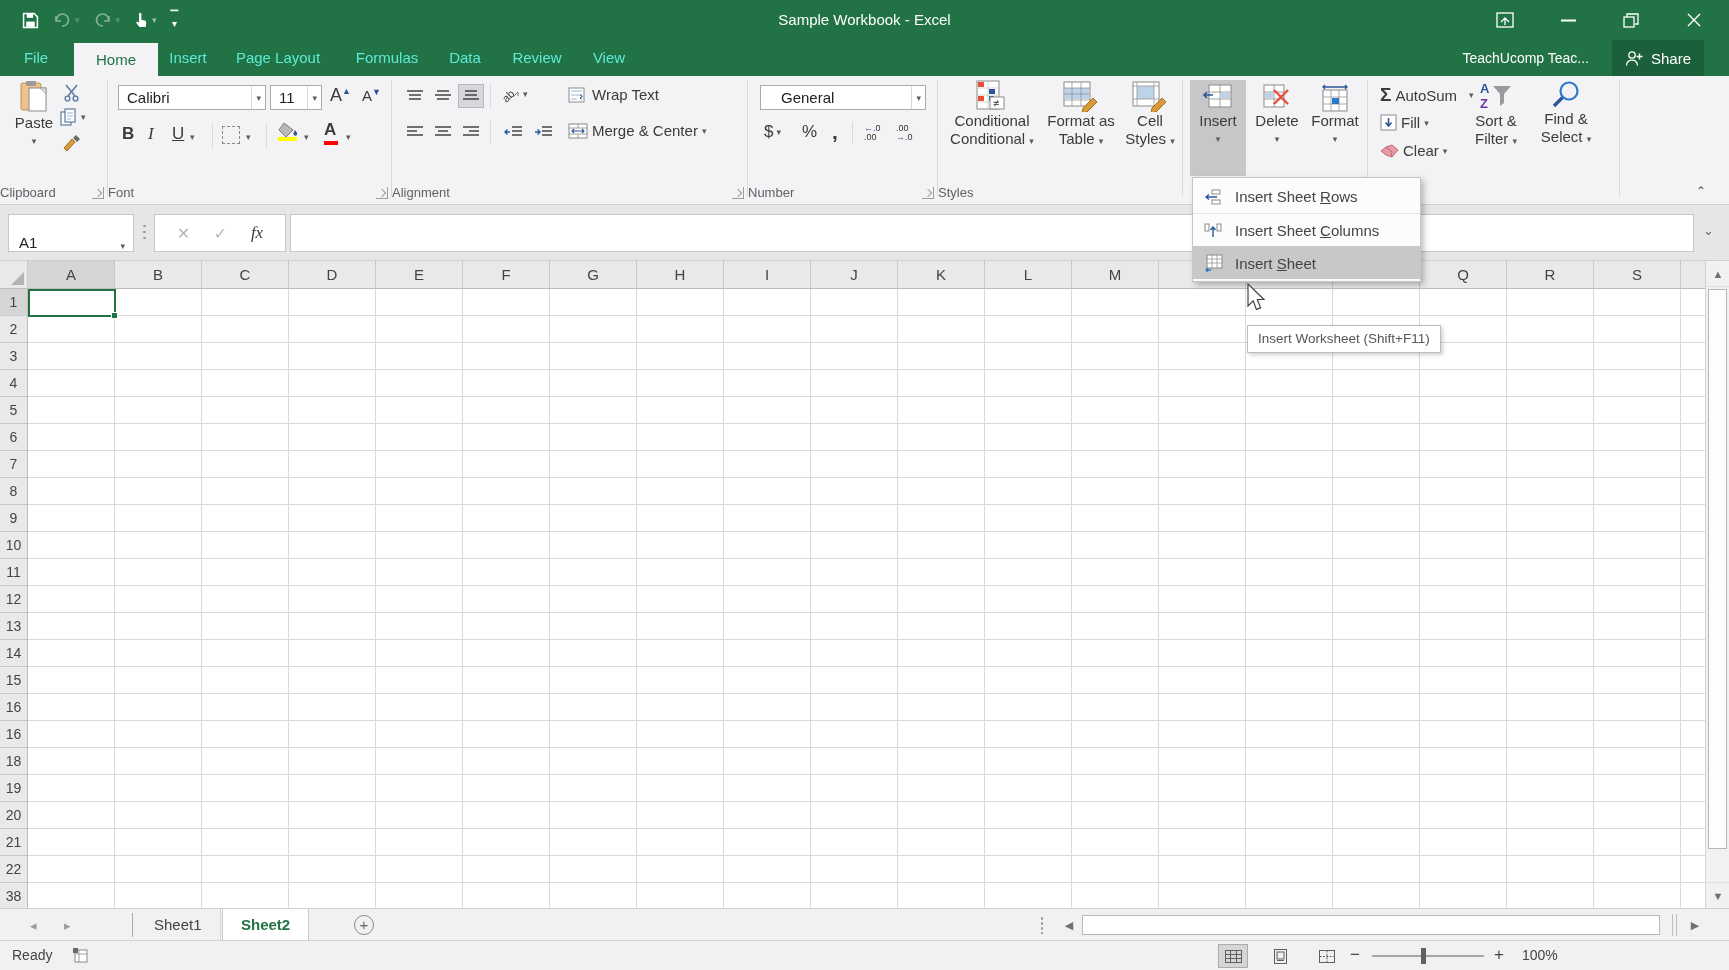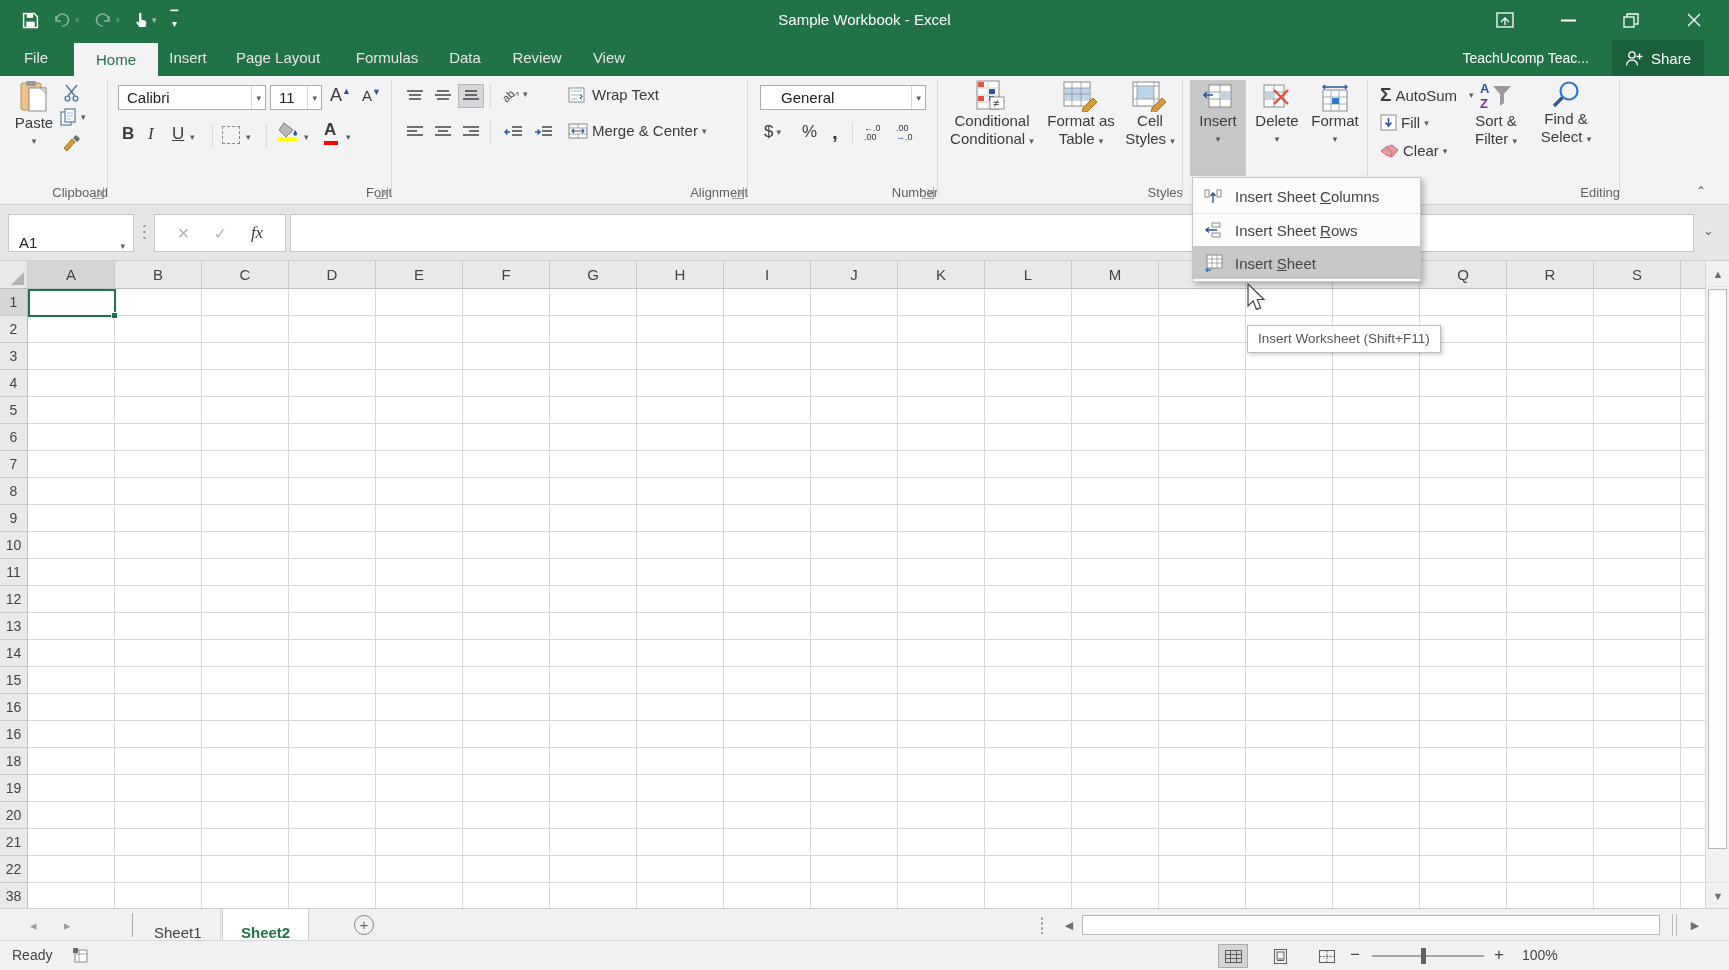--- a/index.html
+++ b/index.html
@@ -19,7 +19,7 @@
 
   
   .menubar{position:absolute;left:0;top:40px;width:1729px;height:36px;background:#217346}
-  .rtab{position:absolute;top:0;height:36px;line-height:36px;color:#e5e5e5;font-size:15px;padding:0 4px;text-align:center}
+  .rtab{position:absolute;top:0;height:36px;line-height:36px;color:#5eead4;font-size:15px;padding:0 4px;text-align:center}
   .rtab.active{background:#f3f2f4;color:#217346;top:3px;height:33px;line-height:33px;padding:0 22px}
   .tellme{position:absolute;left:655px;top:0;height:36px;display:flex;align-items:center;gap:8px;color:#dcebe2;font-size:15px}
   .username{position:absolute;right:140px;top:0;height:36px;line-height:36px;color:#fff;font-size:14px}

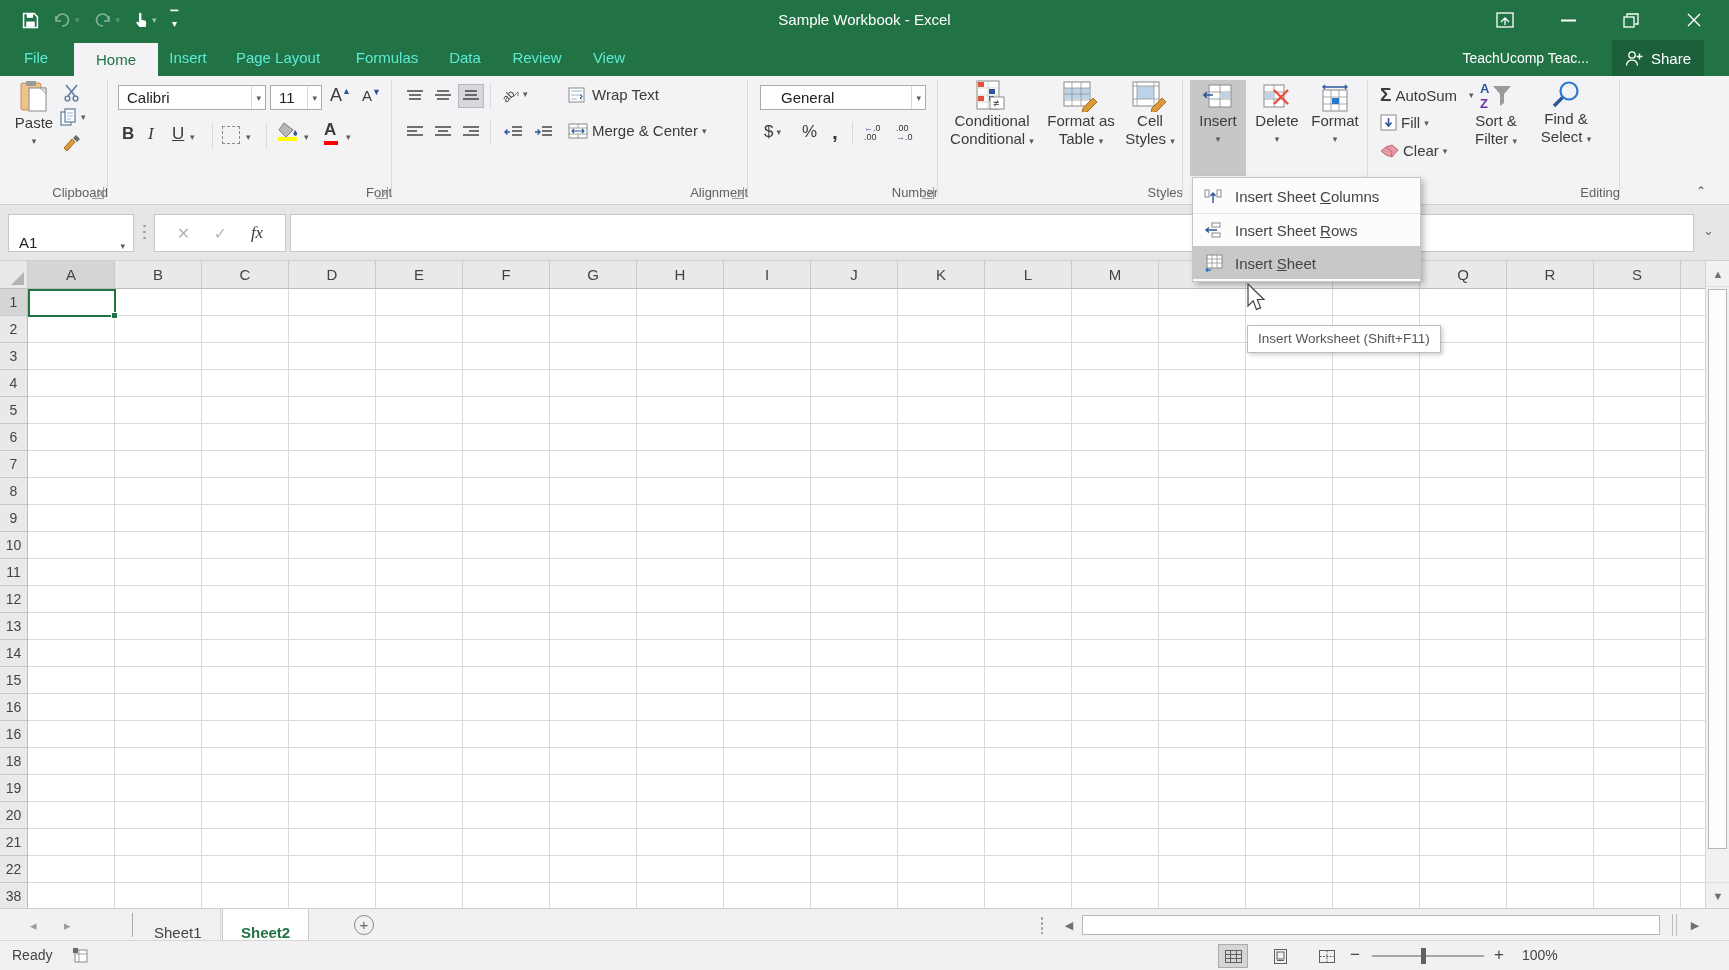--- a/index.html
+++ b/index.html
@@ -29,7 +29,7 @@
   .ribbon{position:absolute;left:0;top:76px;width:1729px;height:129px;background:#f3f2f4;border-bottom:1px solid #cfcfcf;font-size:15px}
   .grp{position:absolute;top:0;height:128px}
   .grp .sep{position:absolute;right:0;top:4px;bottom:8px;width:1px;background:#d9d8da}
-  .glabel{position:absolute;left:0;right:0;bottom:4px;text-align:right;font-size:13px;color:#605f62}
+  .glabel{position:absolute;left:0;right:0;bottom:4px;text-align:left;font-size:13px;color:#605f62}
   .launcher{position:absolute;right:4px;bottom:5px;width:12px;height:12px;border-right:1px solid #8a8a8a;border-bottom:1px solid #8a8a8a;opacity:.8}
   .launcher:before{content:"";position:absolute;right:2px;bottom:2px;width:5px;height:5px;border-right:1px solid #8a8a8a;border-bottom:1px solid #8a8a8a;transform:rotate(-45deg)}
   .dda{font-size:9px;color:#5a5a5a}

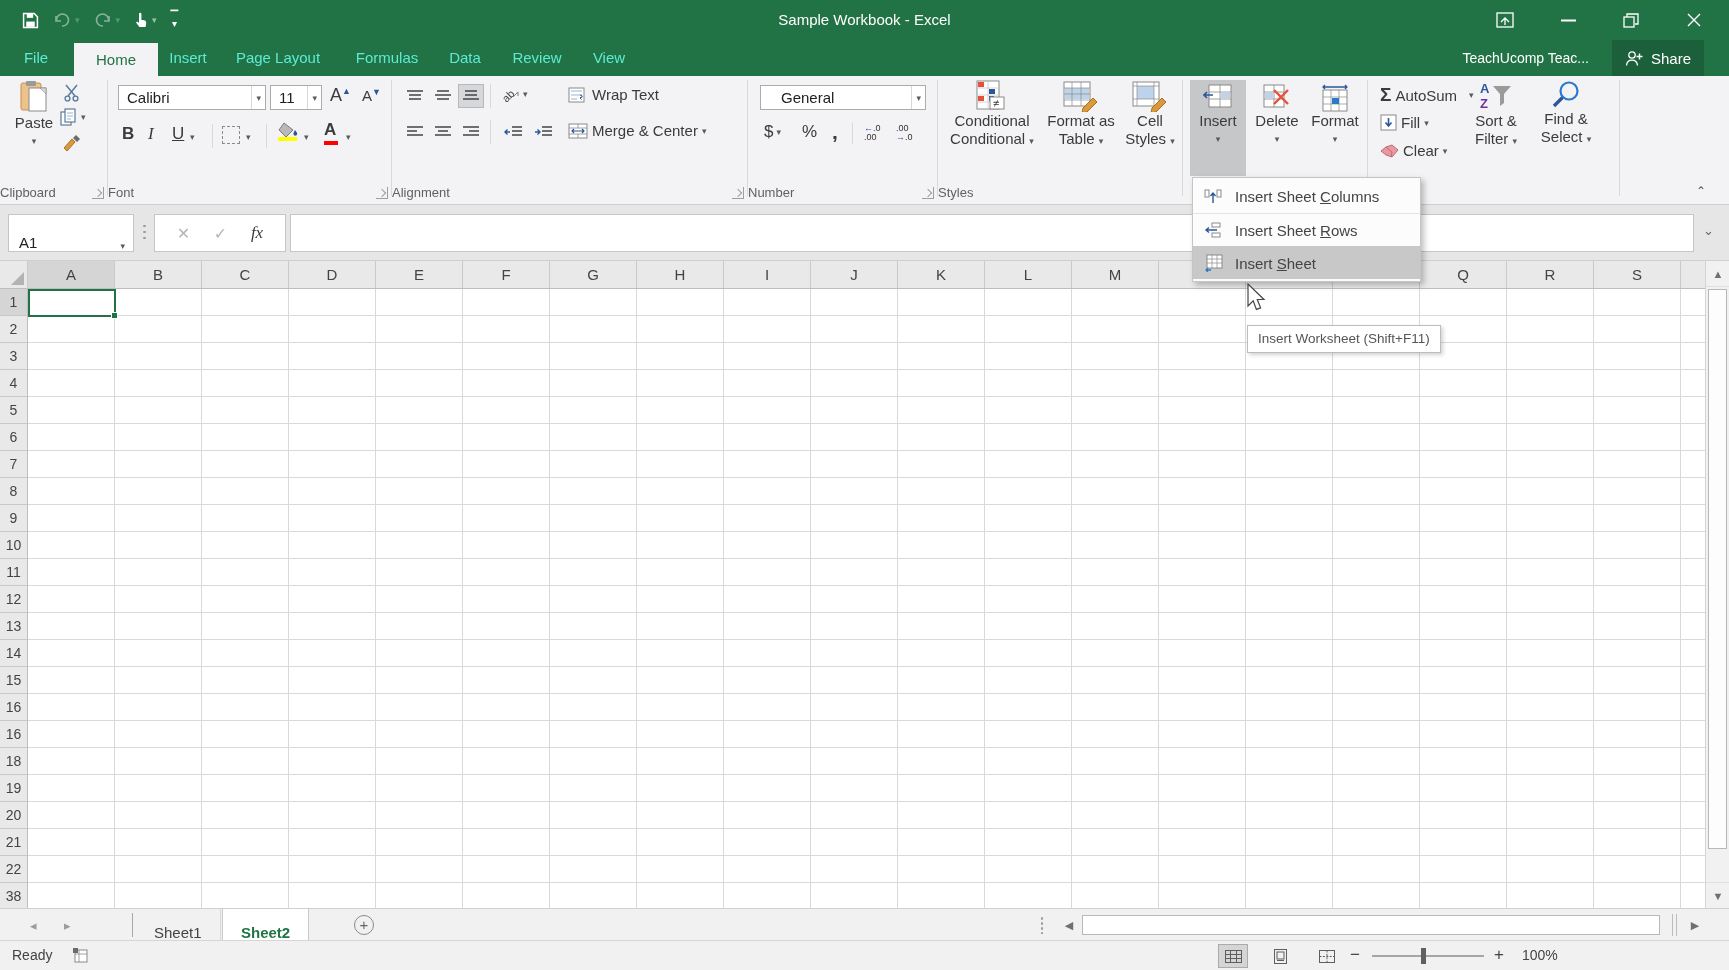--- a/index.html
+++ b/index.html
@@ -617,6 +617,16 @@
 <div class="imenu">
   <div class="mi">
     <span class="mico">
+      <svg width="18" height="16" viewBox="0 0 18 16">
+          <rect x="8" y="1" width="8" height="4" fill="#fff" stroke="#8a8a8a"></rect>
+          <rect x="8" y="11" width="8" height="4" fill="#fff" stroke="#8a8a8a"></rect>
+          <path d="M2 8h11M5 5.5L2 8l3 2.5" stroke="#2b579a" stroke-width="1.4" fill="none"></path>
+        </svg>
+    </span>
+    <span><span>Insert Sheet </span><span class="accel">R</span><span>ows</span></span>
+  </div>
+  <div class="mi">
+    <span class="mico">
       <svg width="18" height="17" viewBox="0 0 18 17">
           <rect x="1" y="2" width="4" height="7" fill="#fff" stroke="#8a8a8a"></rect>
           <rect x="13" y="2" width="4" height="7" fill="#fff" stroke="#8a8a8a"></rect>
@@ -624,16 +634,6 @@
         </svg>
     </span>
     <span><span>Insert Sheet </span><span class="accel">C</span><span>olumns</span></span>
-  </div>
-  <div class="mi">
-    <span class="mico">
-      <svg width="18" height="16" viewBox="0 0 18 16">
-          <rect x="8" y="1" width="8" height="4" fill="#fff" stroke="#8a8a8a"></rect>
-          <rect x="8" y="11" width="8" height="4" fill="#fff" stroke="#8a8a8a"></rect>
-          <path d="M2 8h11M5 5.5L2 8l3 2.5" stroke="#2b579a" stroke-width="1.4" fill="none"></path>
-        </svg>
-    </span>
-    <span><span>Insert Sheet </span><span class="accel">R</span><span>ows</span></span>
   </div>
   <div class="mi hl">
     <span class="mico">

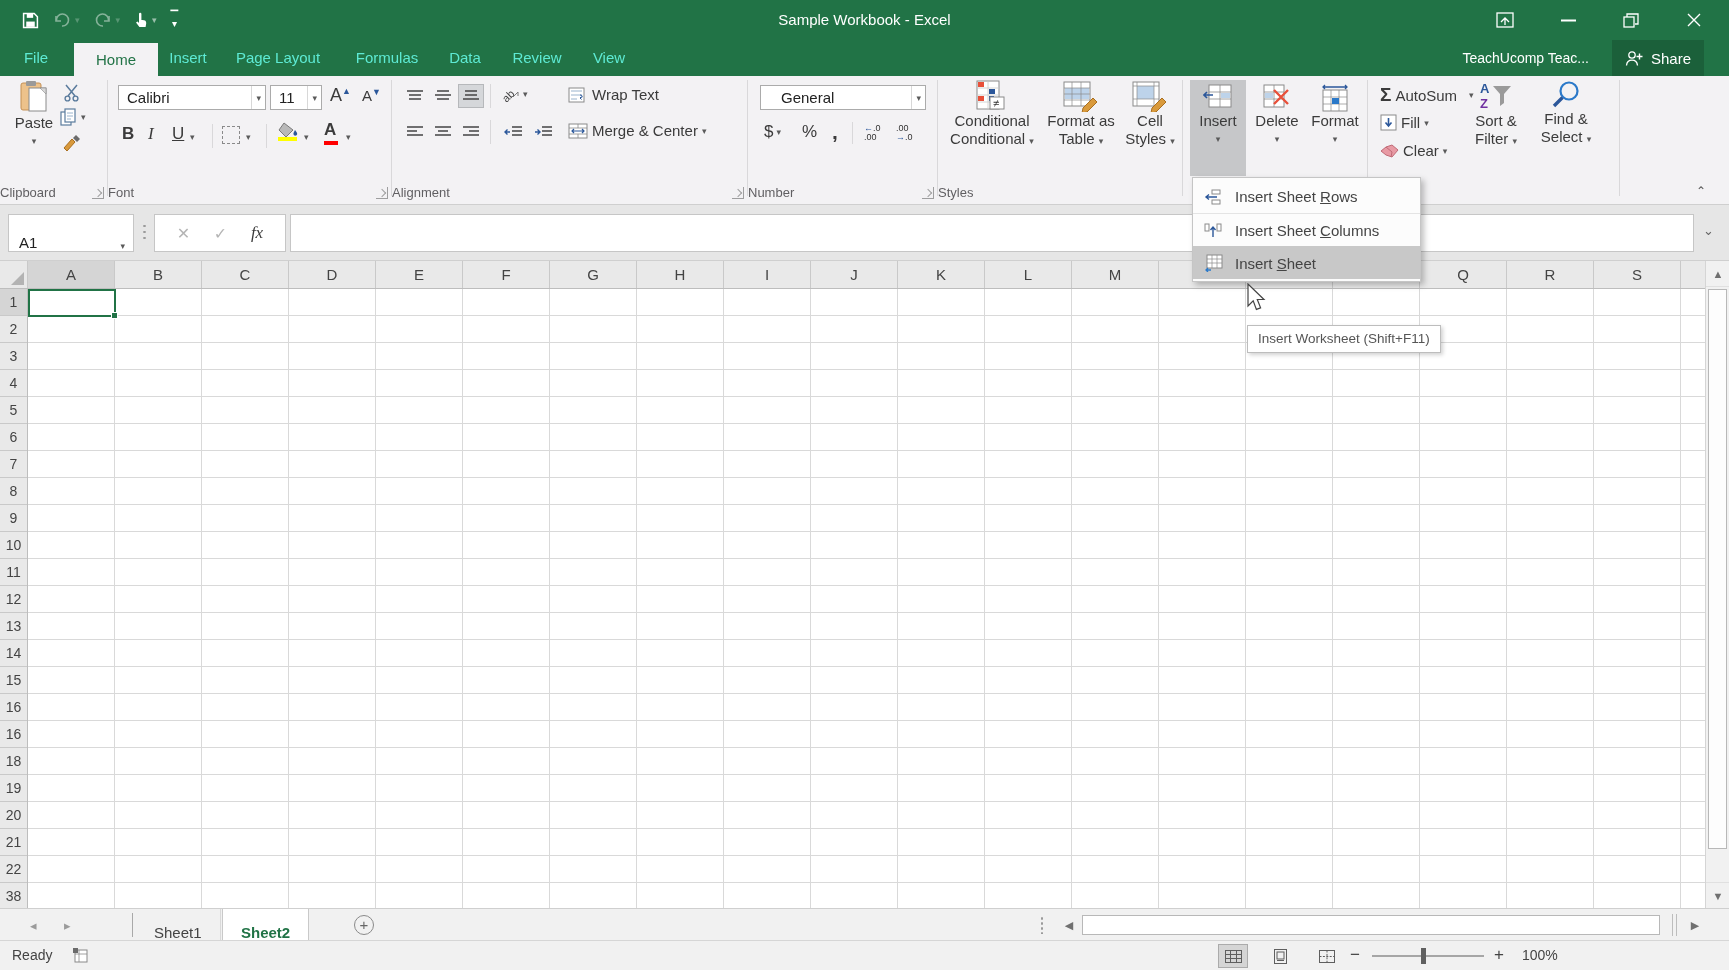--- a/index.html
+++ b/index.html
@@ -75,7 +75,7 @@
   
   .sheetbar{position:absolute;left:0;top:908px;width:1729px;height:32px;background:#f1f1f1;border-top:1px solid #cfcfcf}
   .snav{position:absolute;top:0;height:32px;display:flex;align-items:center;color:#9b9b9b;font-size:13px}
-  .stab{position:absolute;top:0;height:46px;line-height:31px;padding:8px 18px;font-size:15px;color:#444;border-right:1px solid #d9d9d9}
+  .stab{position:absolute;top:0;height:46px;line-height:31px;padding:0 18px;font-size:15px;color:#444;border-right:1px solid #d9d9d9}
   .stab.active{background:#fff;color:#217346;font-weight:bold;border-bottom:3px solid #217346;border-right:1px solid #c9c9c9;border-left:1px solid #c9c9c9}
   .addsheet{position:absolute;left:354px;top:6px;width:20px;height:20px;border:1px solid #8a8a8a;border-radius:50%;color:#666;text-align:center;line-height:18px;font-size:15px}
   .hdots{position:absolute;left:1040px;top:7px;width:4px;height:18px;background-image:radial-gradient(circle,#9a9a9a 1px,transparent 1.4px);background-size:4px 5px}

